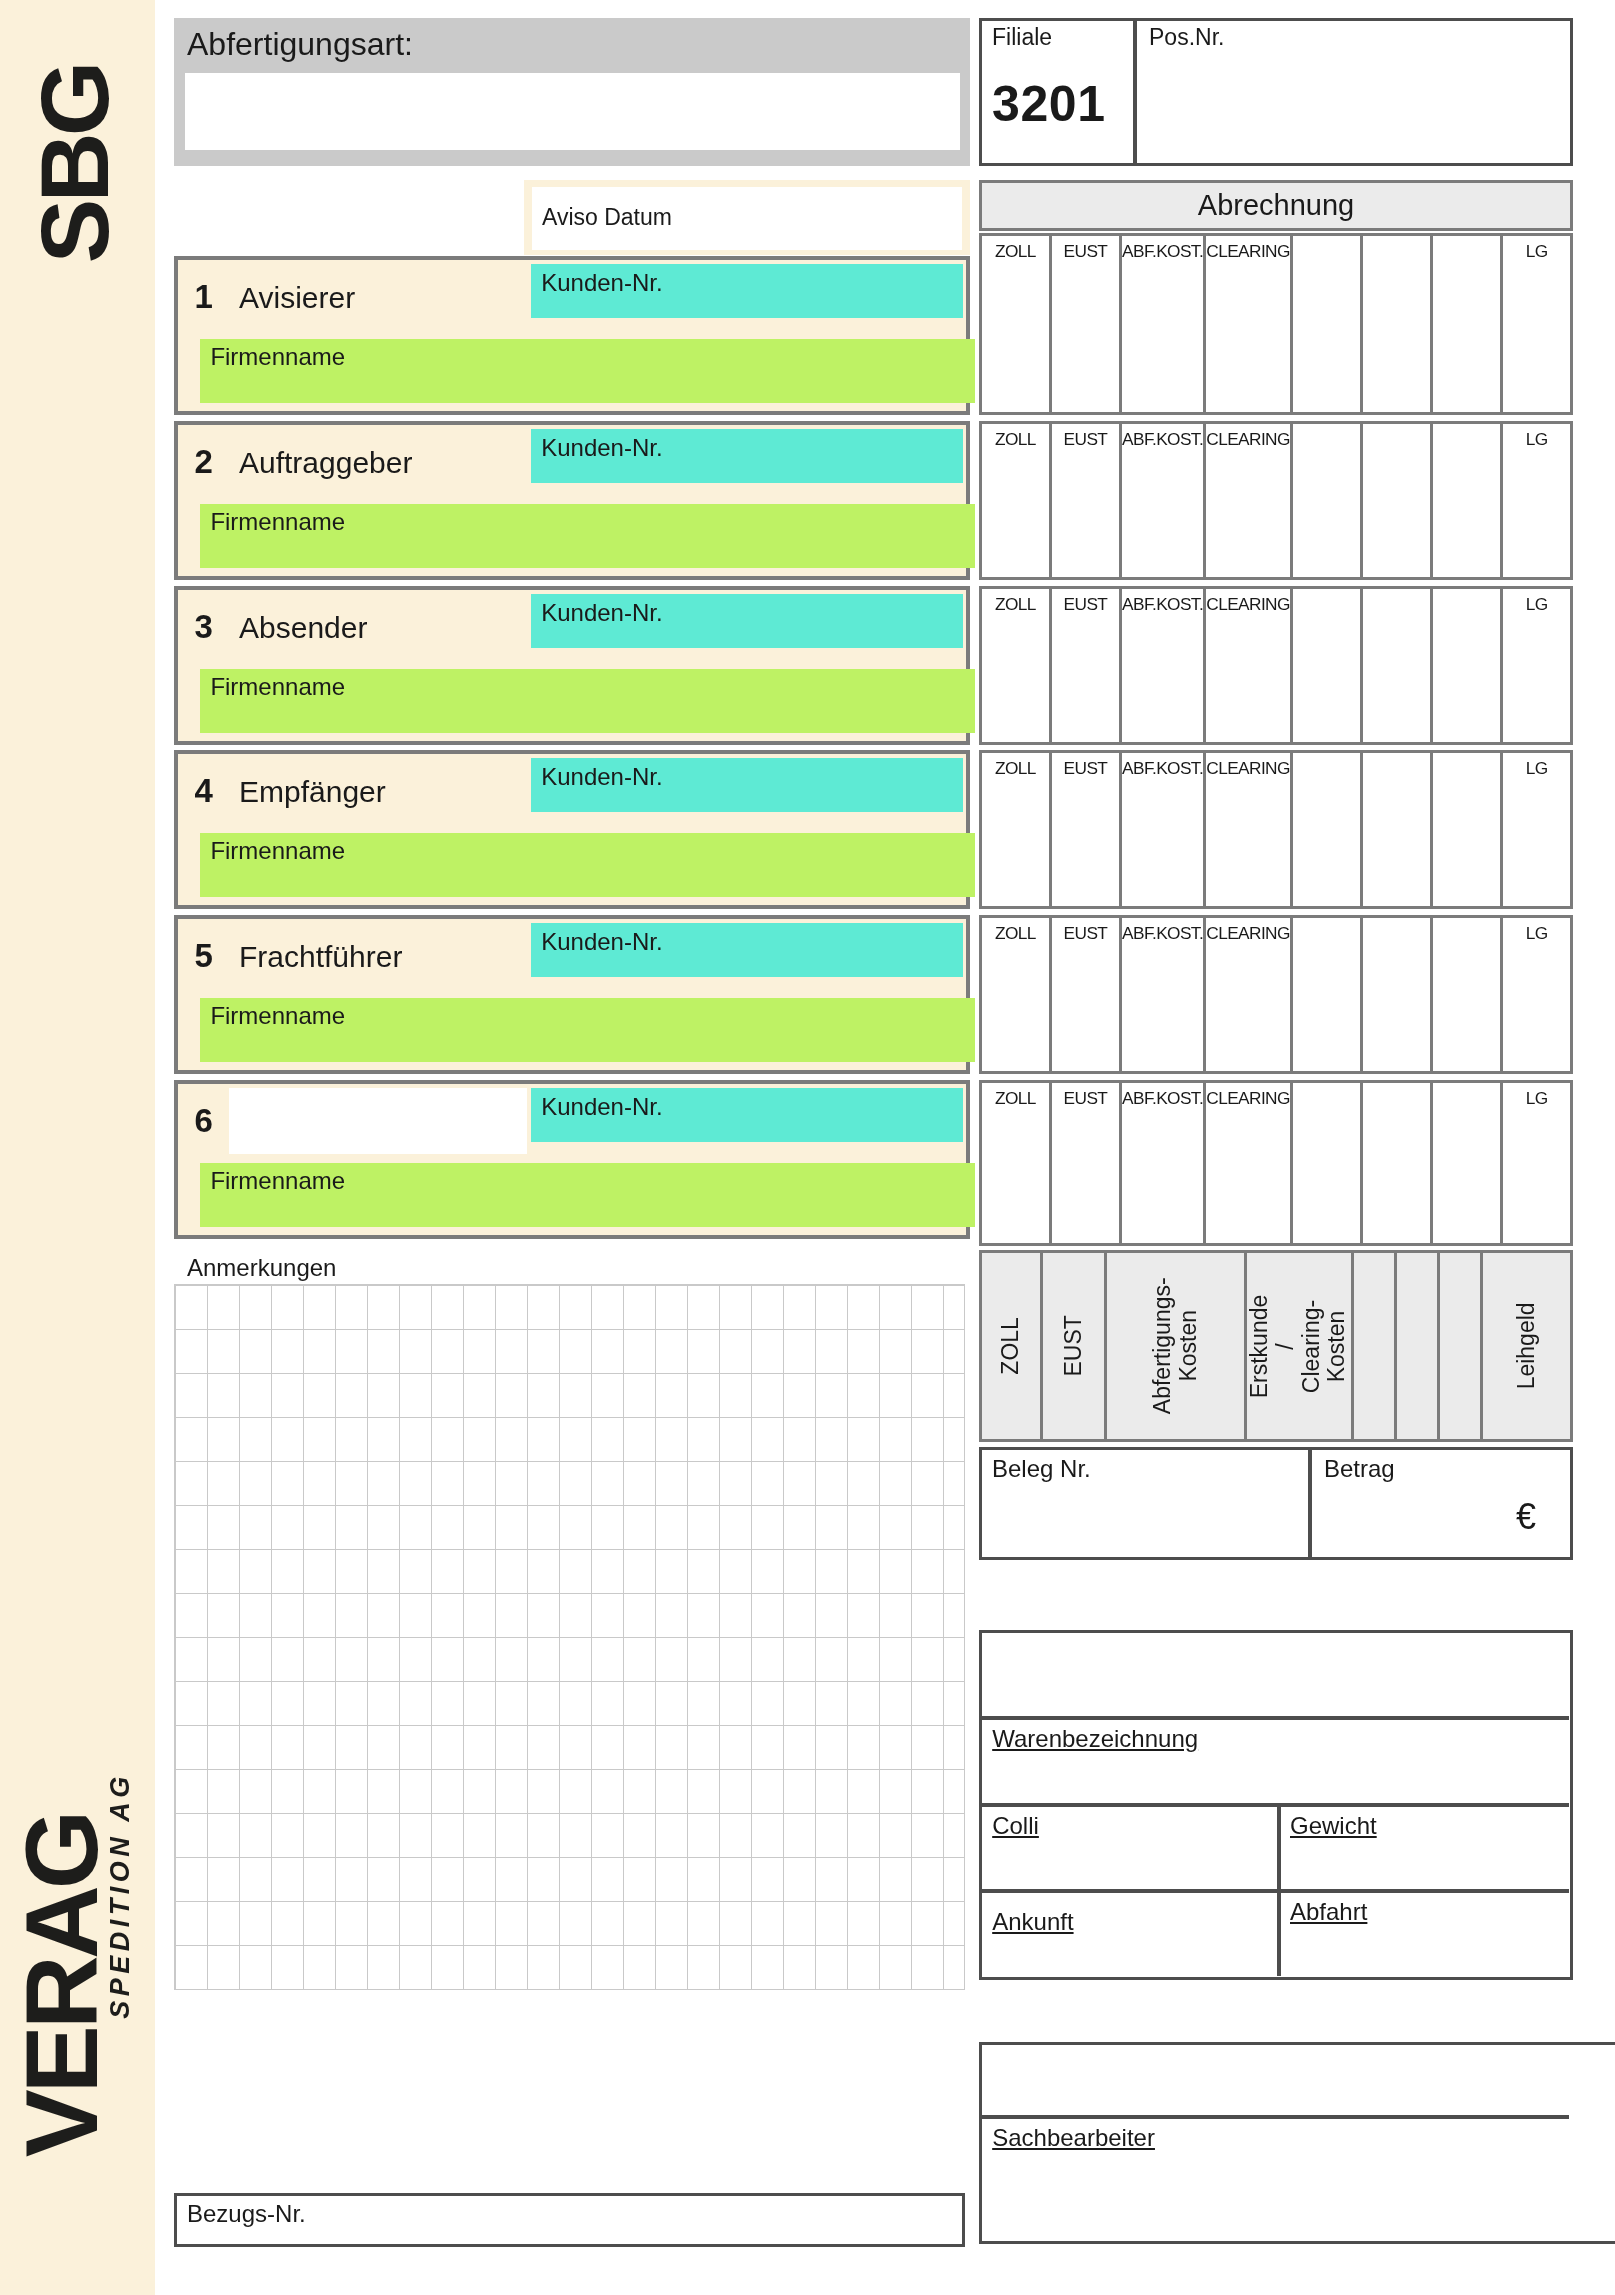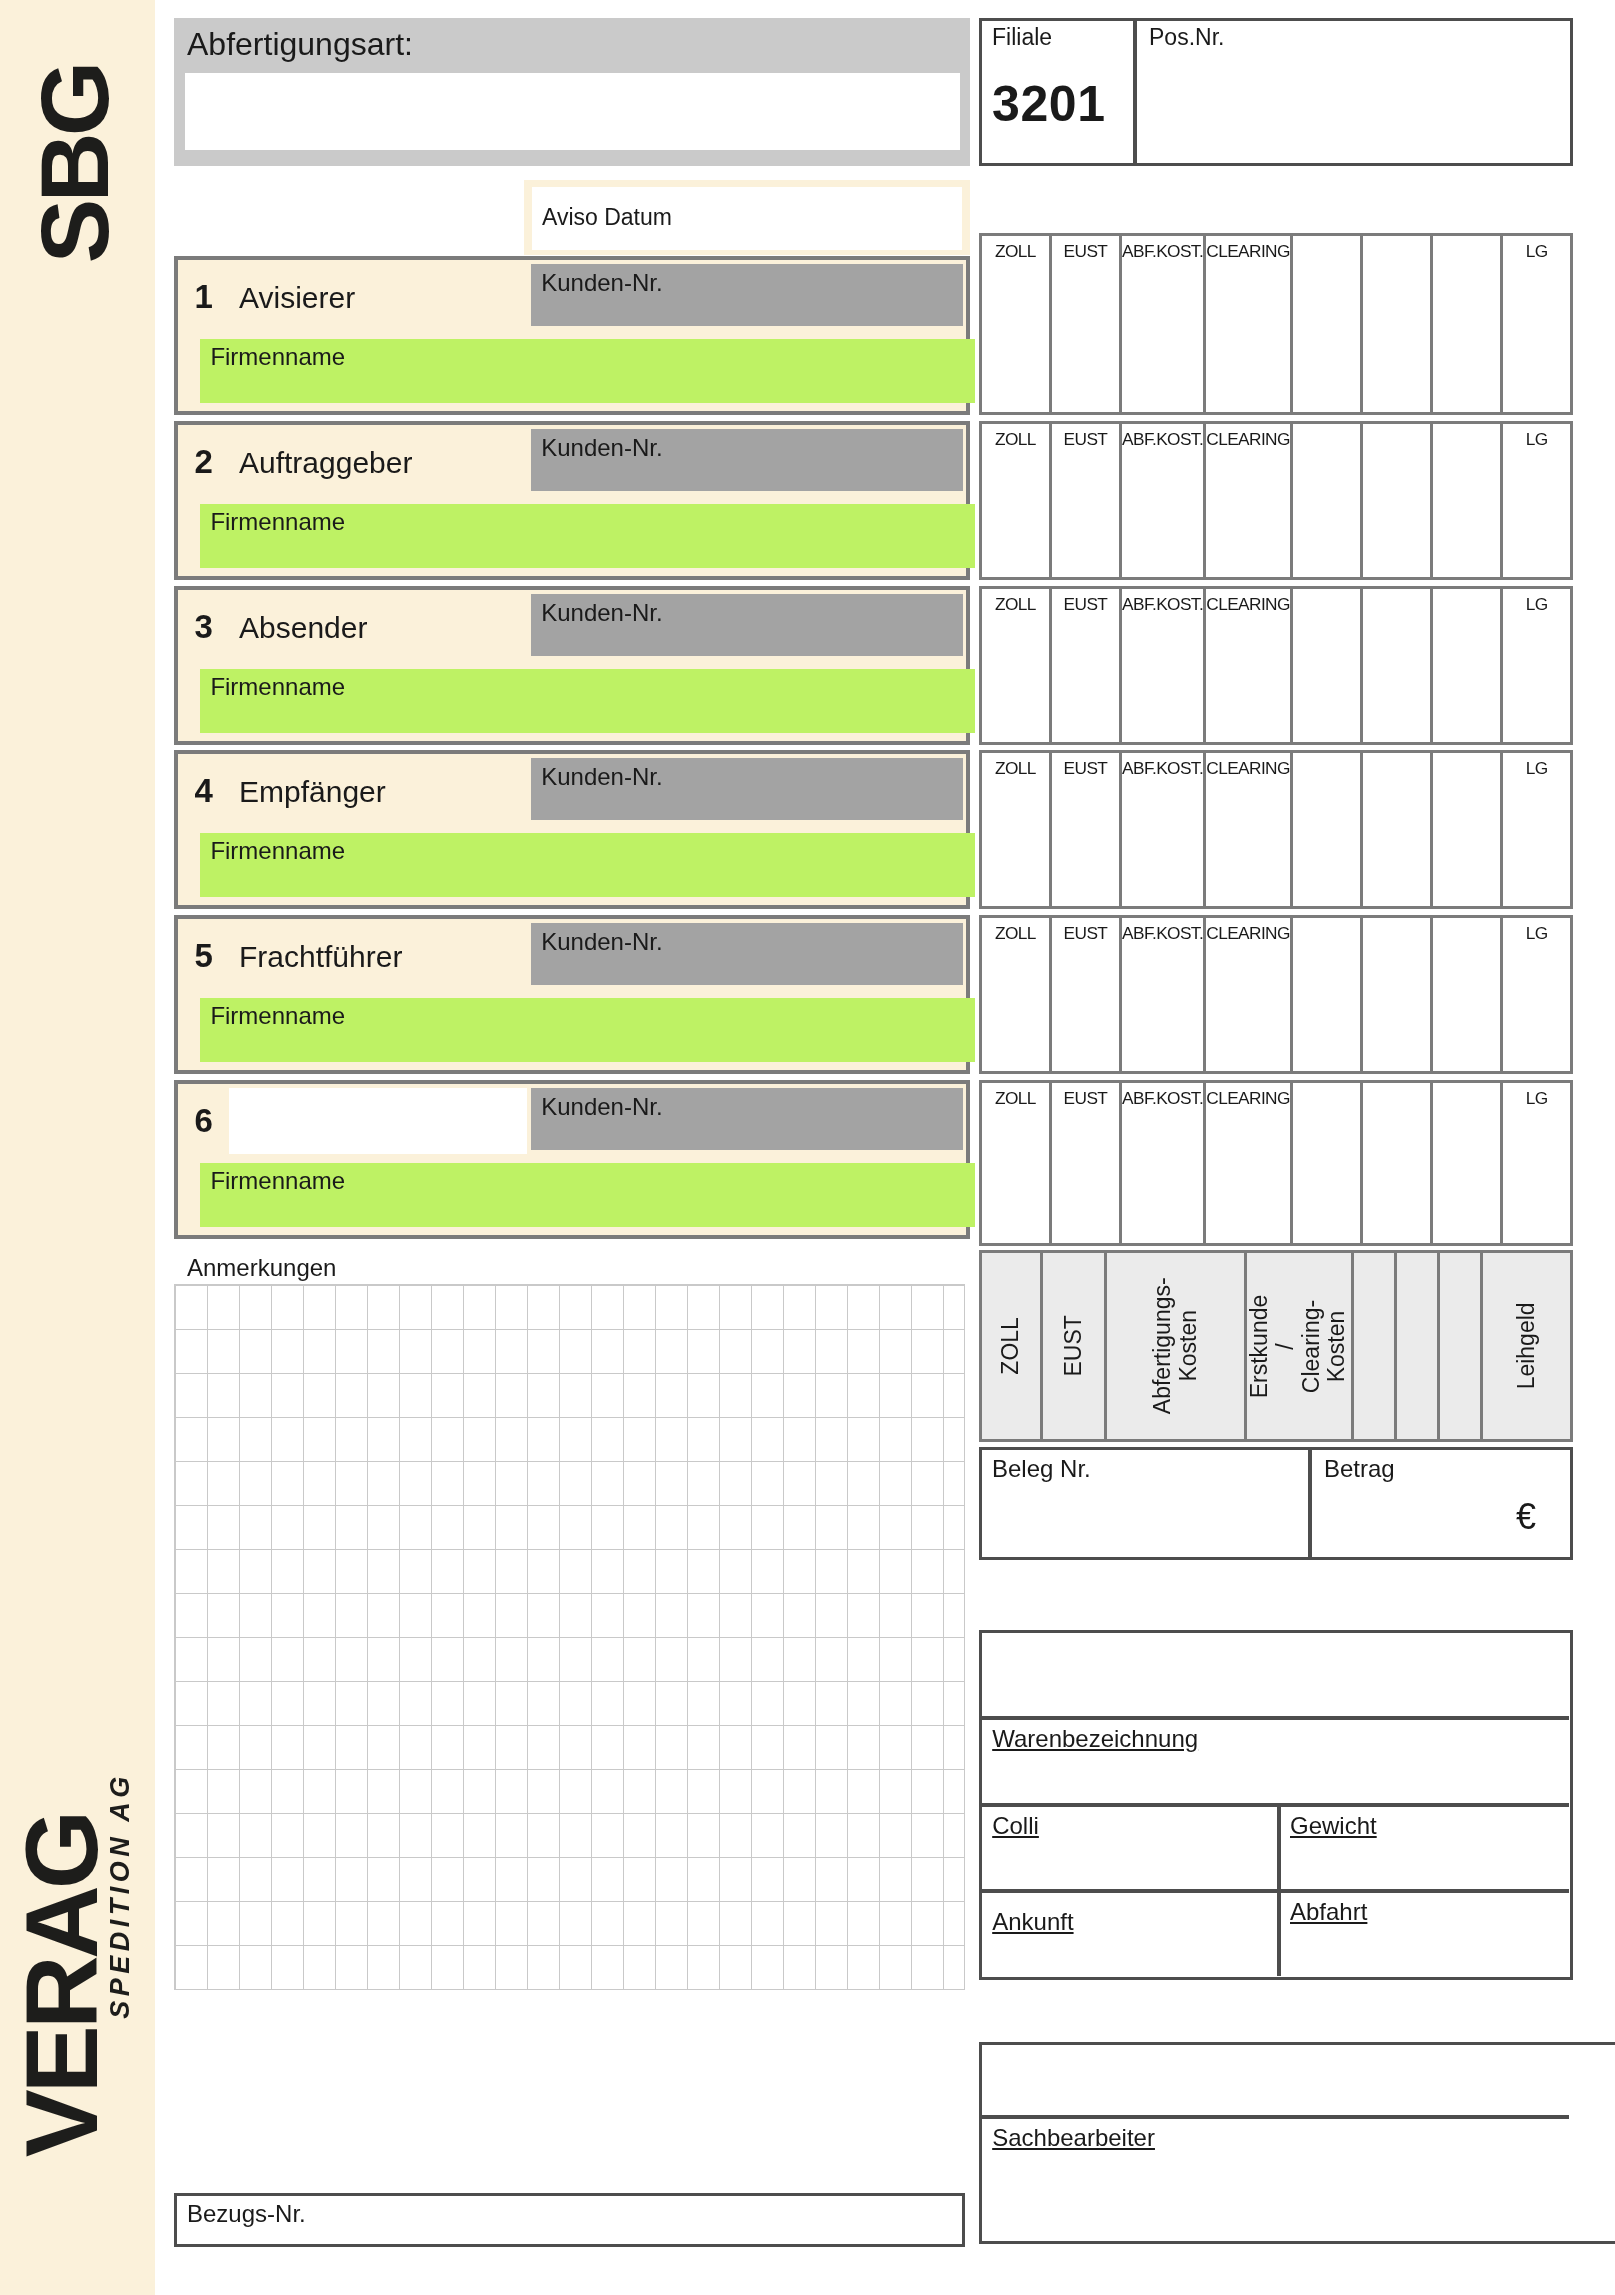--- a/index.html
+++ b/index.html
@@ -194,6 +194,7 @@
     </div>
   </div>
 
+  <div id="abr-header" class="abs">Abrechnung</div>
   <div id="abr-rows">
     <div class="abr-row">
       <div class="abr-cell">ZOLL</div>

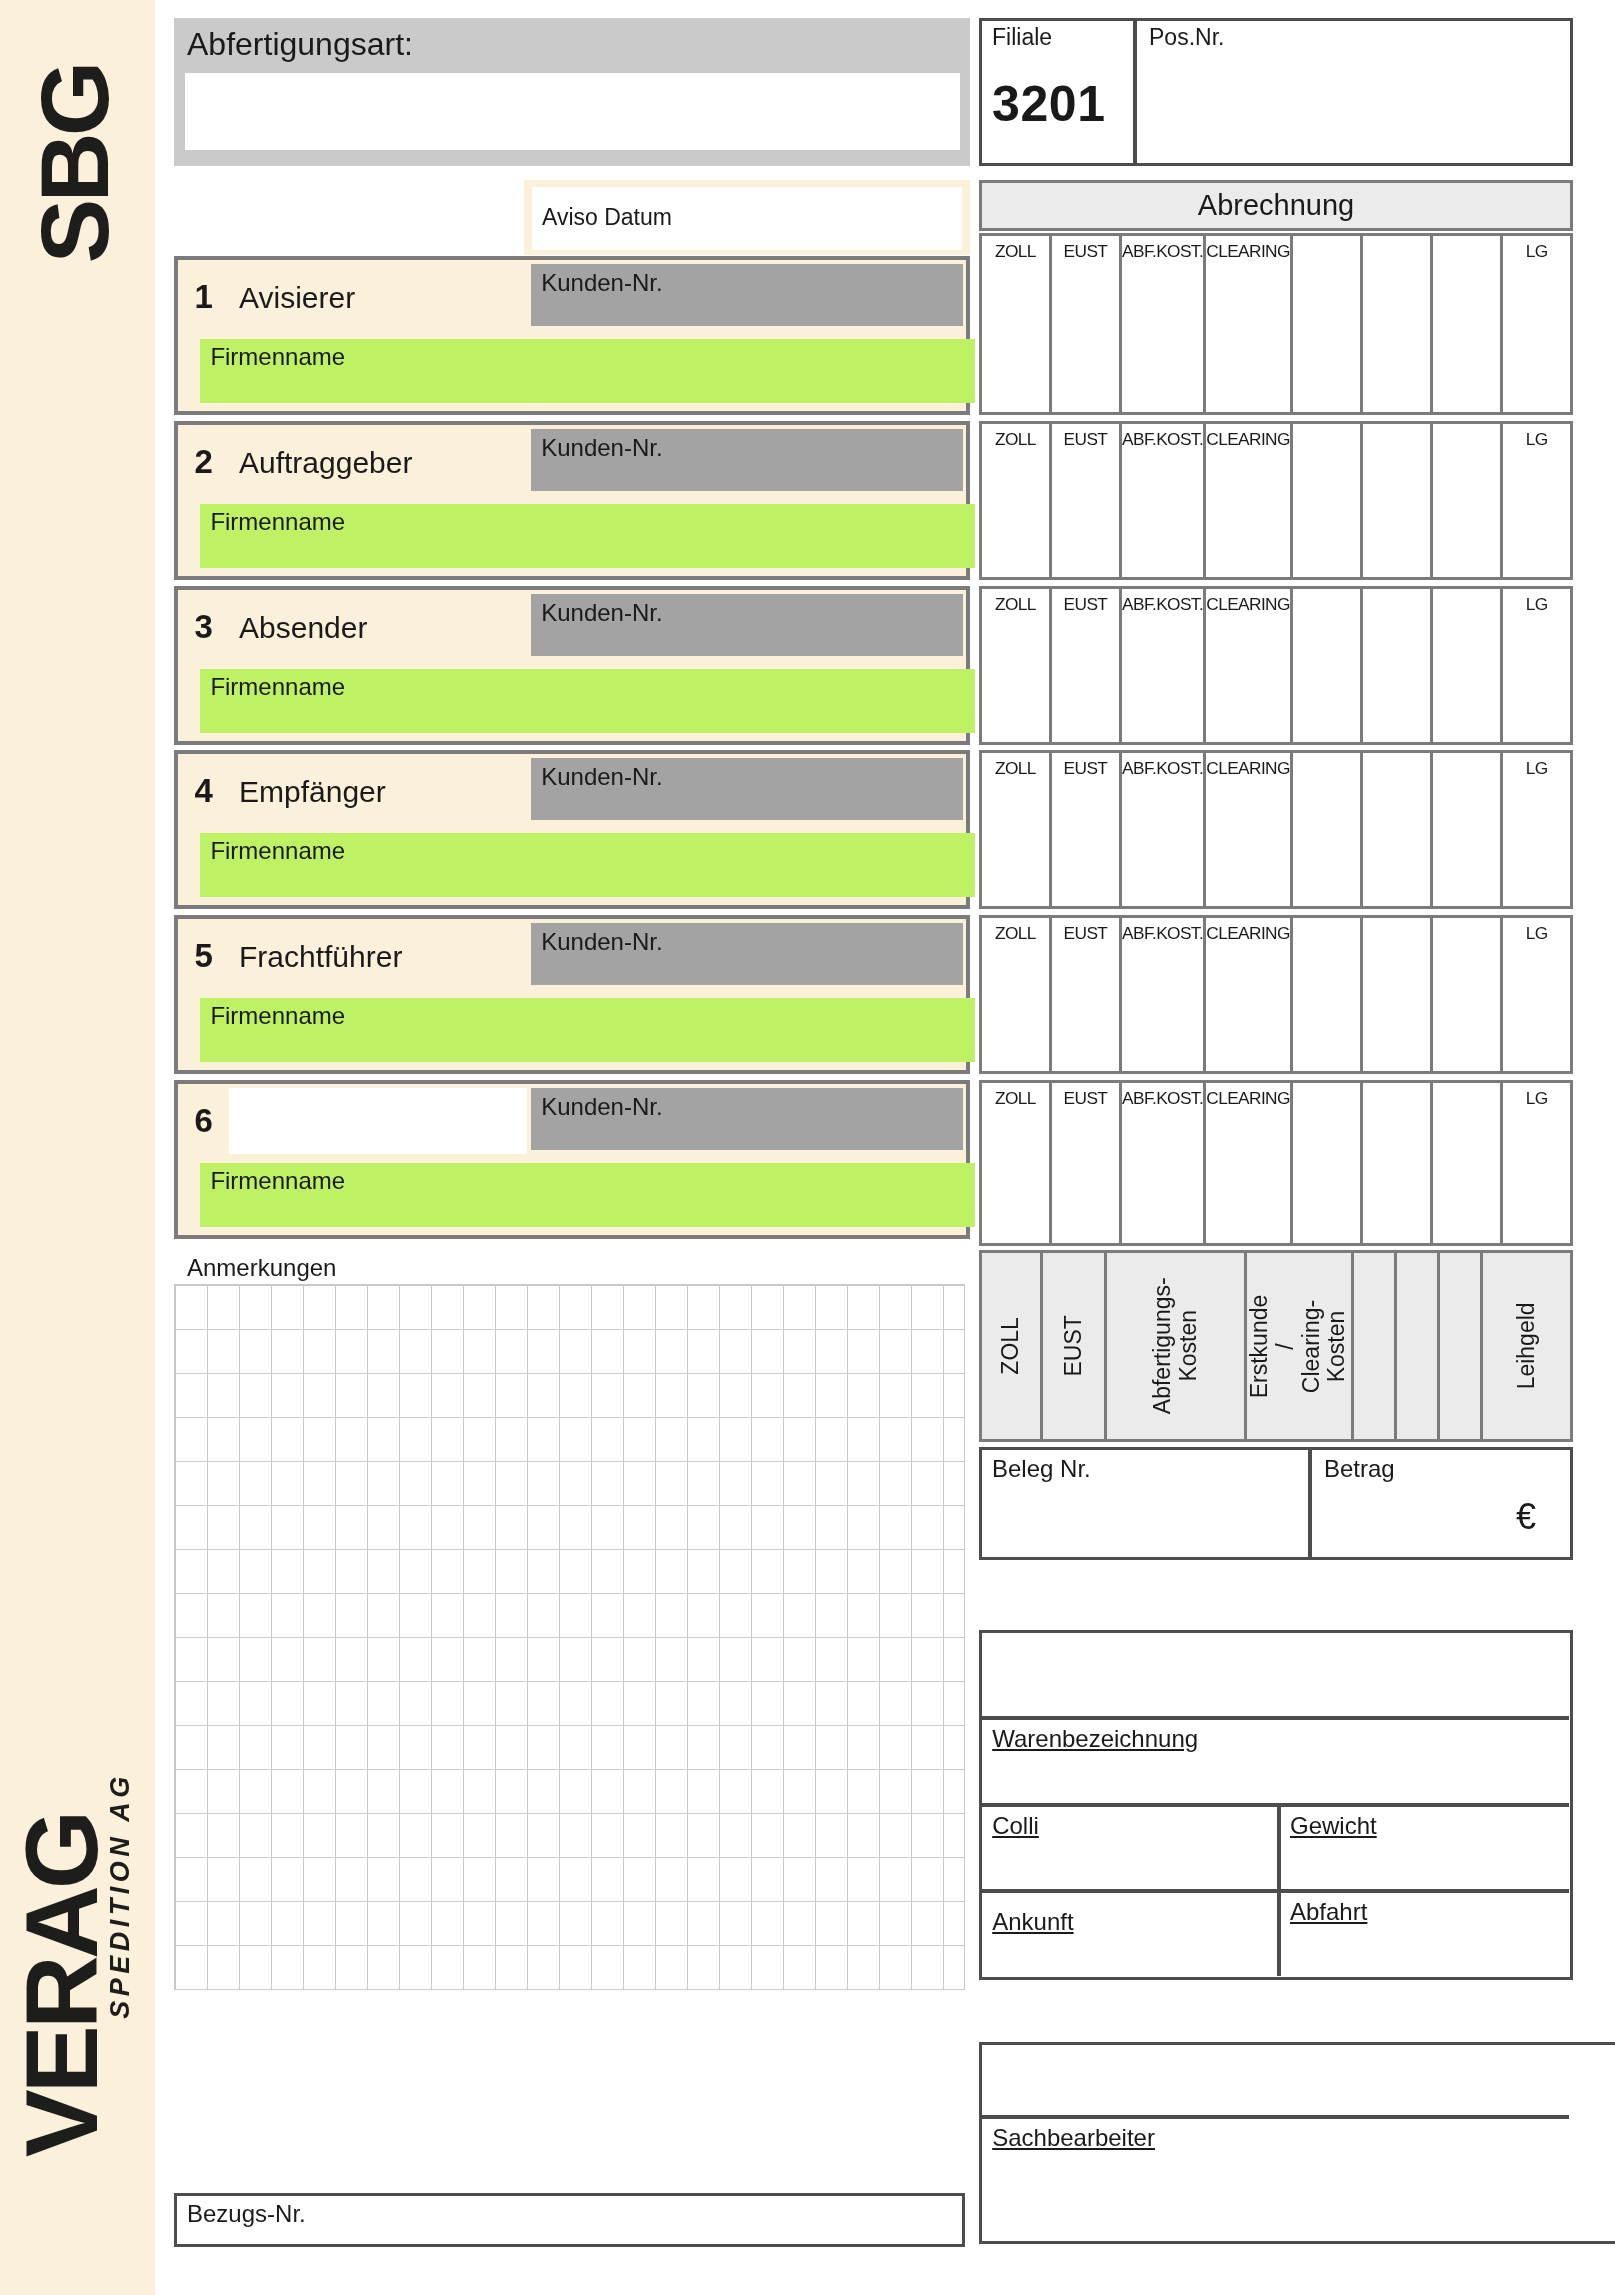--- a/index.html
+++ b/index.html
@@ -43,7 +43,7 @@
   .sec-title{position:absolute;left:61px;top:20.5px;font-size:30px;}
   .sec-title-box{display:none;position:absolute;left:51px;top:3.8px;width:298px;height:66px;background:#fff;}
   #sections .section:nth-child(6) .sec-title-box{display:block;}
-  .sec-kunden-box{position:absolute;left:353px;top:3.8px;width:432px;height:62px;background:#a3a3a3;}
+  .sec-kunden-box{position:absolute;left:353px;top:3.8px;width:432px;height:54px;background:#5eead4;}
   .sec-kunden-label{position:absolute;left:10.2px;top:5.1px;font-size:24px;}
   .sec-firma-box{position:absolute;left:10.2px;top:79px;width:775px;height:64px;background:#bef264;margin-left:12px;}
   .sec-firma-label{position:absolute;left:10.2px;top:3.8px;font-size:24px;}

